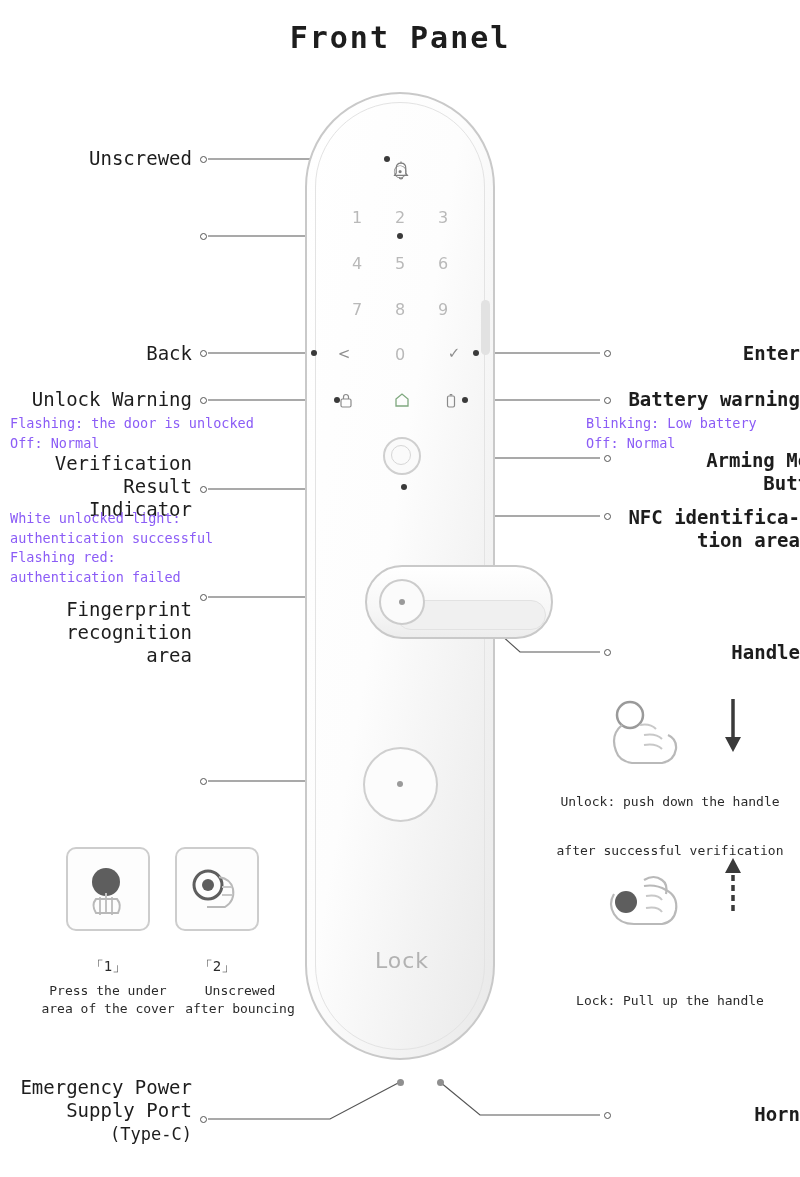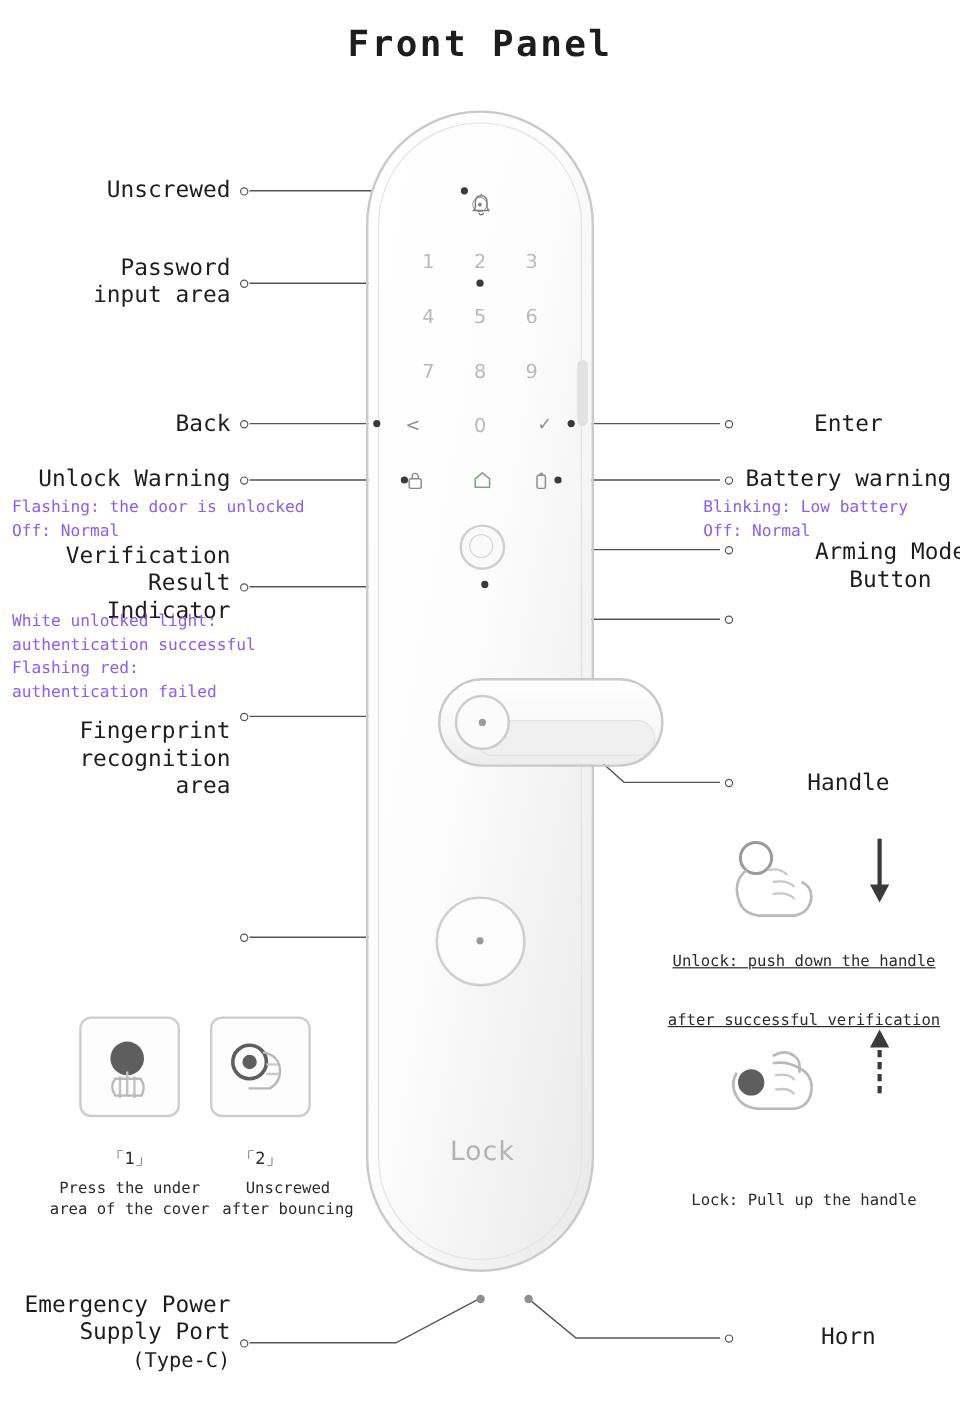--- a/index.html
+++ b/index.html
@@ -359,8 +359,6 @@
 
   <div class="abs label r" style="left:10px; top:147px; width:182px;">Unscrewed</div>
 
-  <div class="abs label r" style="left:10px; top:212px; width:182px;">Password
-input area</div>
 
   <div class="abs label r" style="left:10px; top:342px; width:182px;">Back</div>
 

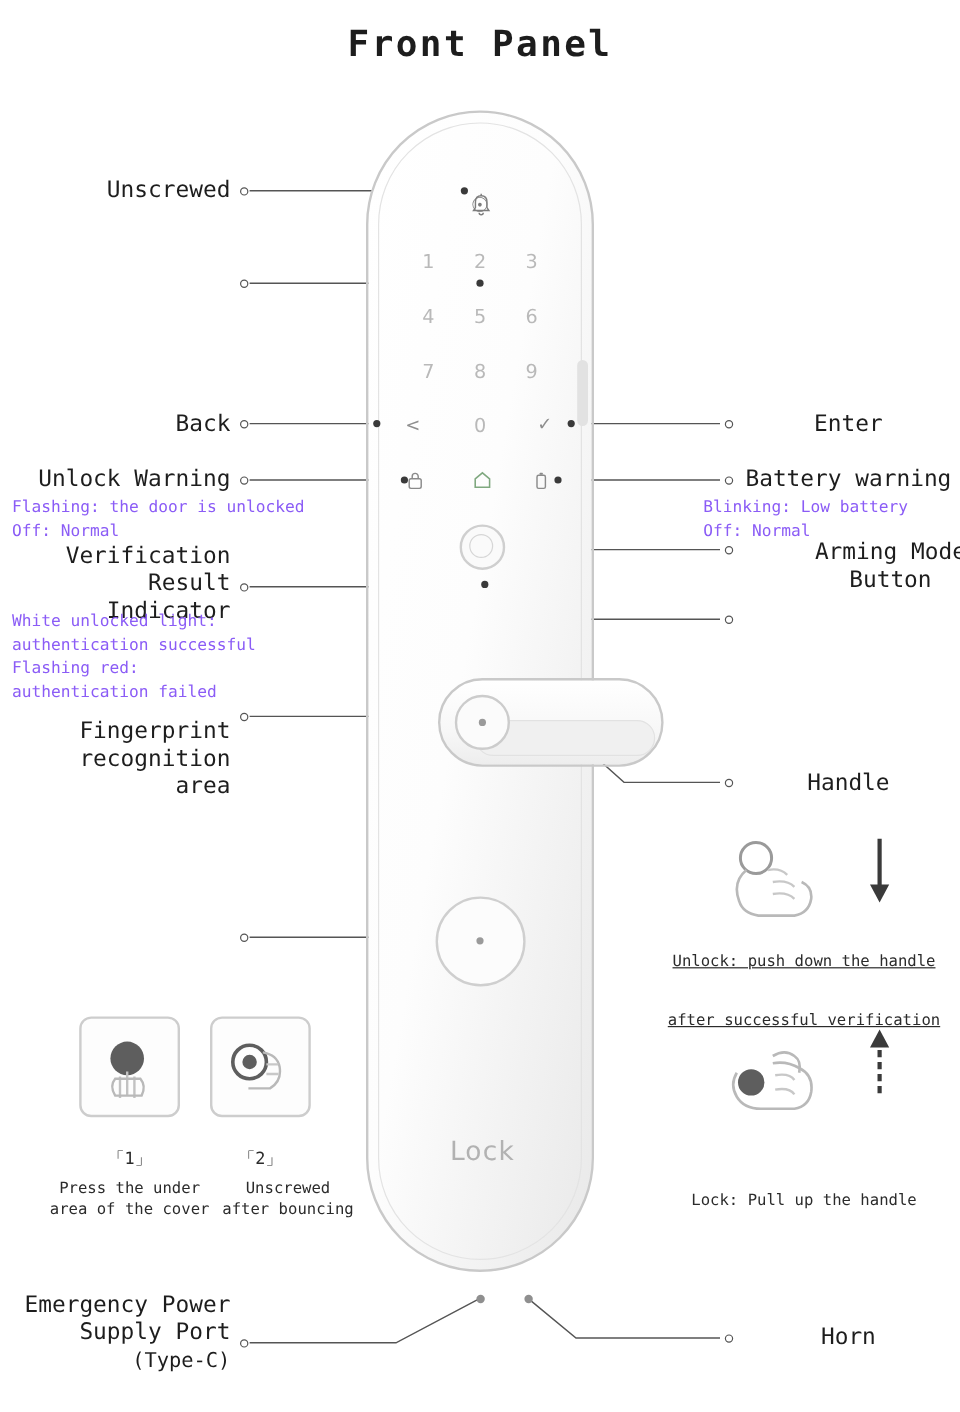--- a/index.html
+++ b/index.html
@@ -174,7 +174,7 @@
     white-space: pre-line;
   }
   .label.r { text-align: right; }
-  .label.l { text-align: center; }
+  .label.l { text-align: right; font-weight: bold; }
   .sub {
     font-size: 13.5px;
     color: #8b5cf6;

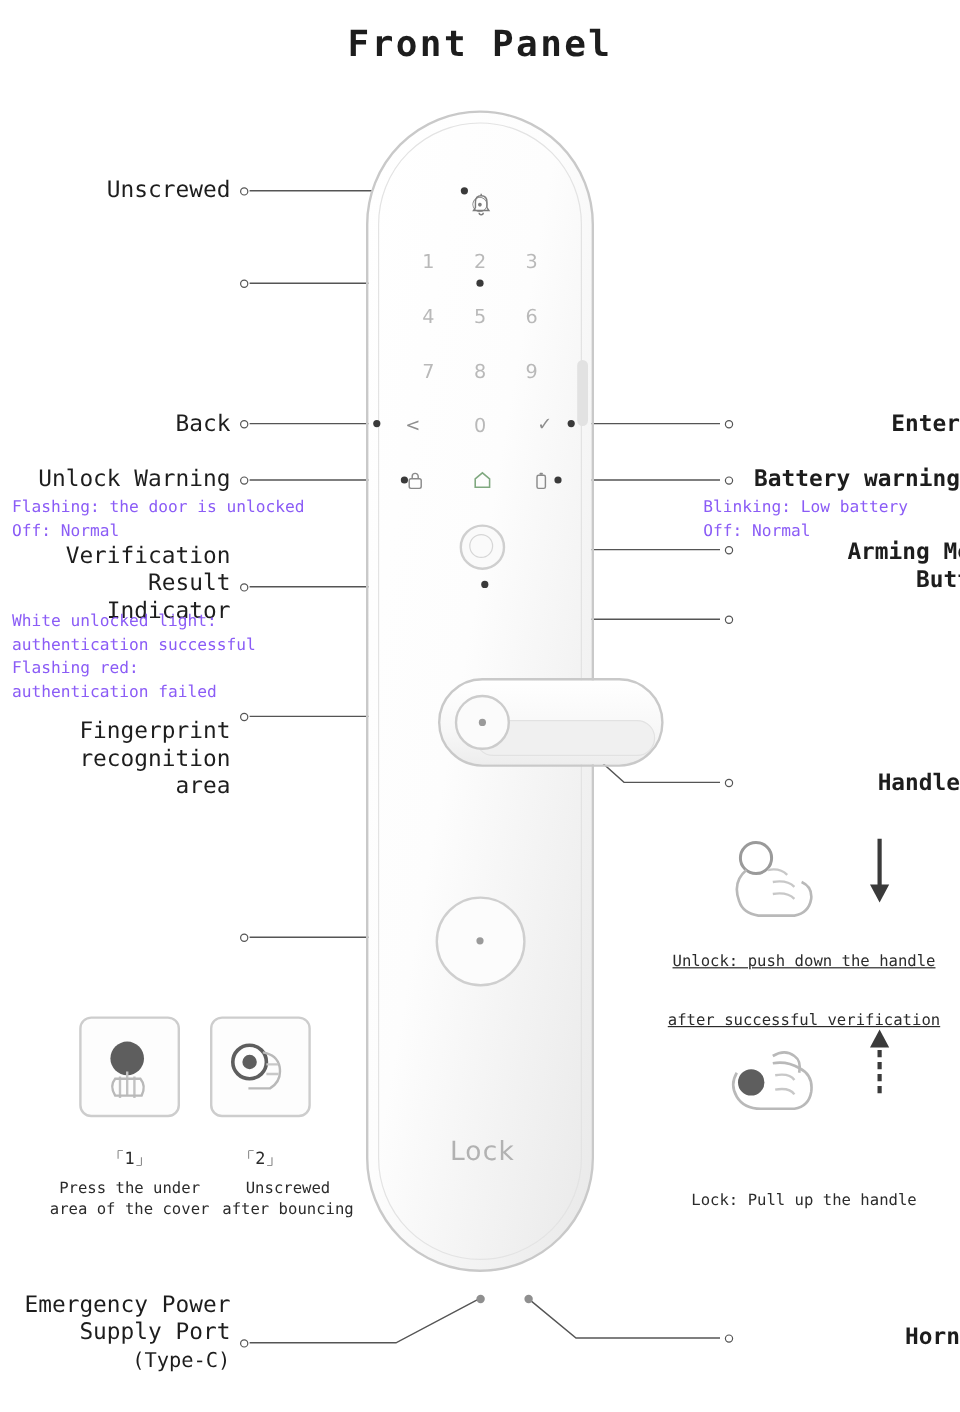--- a/index.html
+++ b/index.html
@@ -390,6 +390,8 @@
   <div class="abs label l" style="left:620px; top:449px; width:180px;margin-left:32px;">Arming Mode
 Button</div>
 
+  <div class="abs label l" style="left:614px; top:506px; width:186px;">NFC identifica-
+tion area</div>
 
   <div class="abs label l" style="left:614px; top:641px; width:186px;">Handle</div>
 

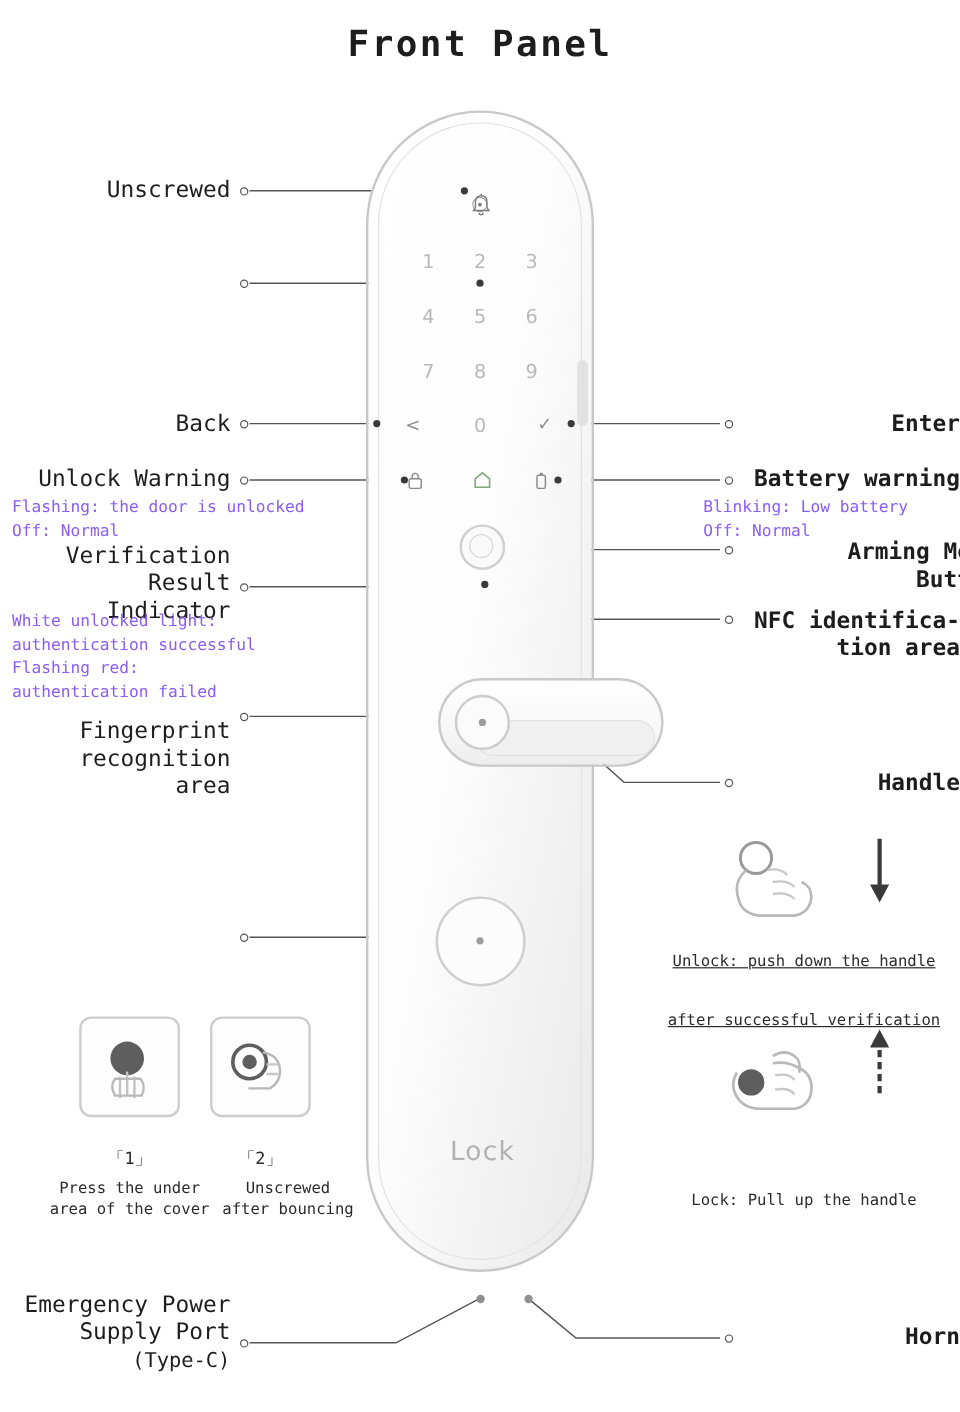--- a/index.html
+++ b/index.html
@@ -429,7 +429,7 @@
     <path d="M11 2 L11 42" stroke="#3a3a3a" stroke-width="3.5"></path>
     <path d="M3 40 L11 55 L19 40 Z" fill="#3a3a3a"></path>
   </svg>
-  <div class="abs ill-cap" style="left:540px; top:790px; width:260px; line-height:1.9;text-decoration:underline;">Unlock: push down the handle
+  <div class="abs ill-cap" style="left:540px; top:790px; width:260px; line-height:1.9;">Unlock: push down the handle
 
 after successful verification</div>
 

